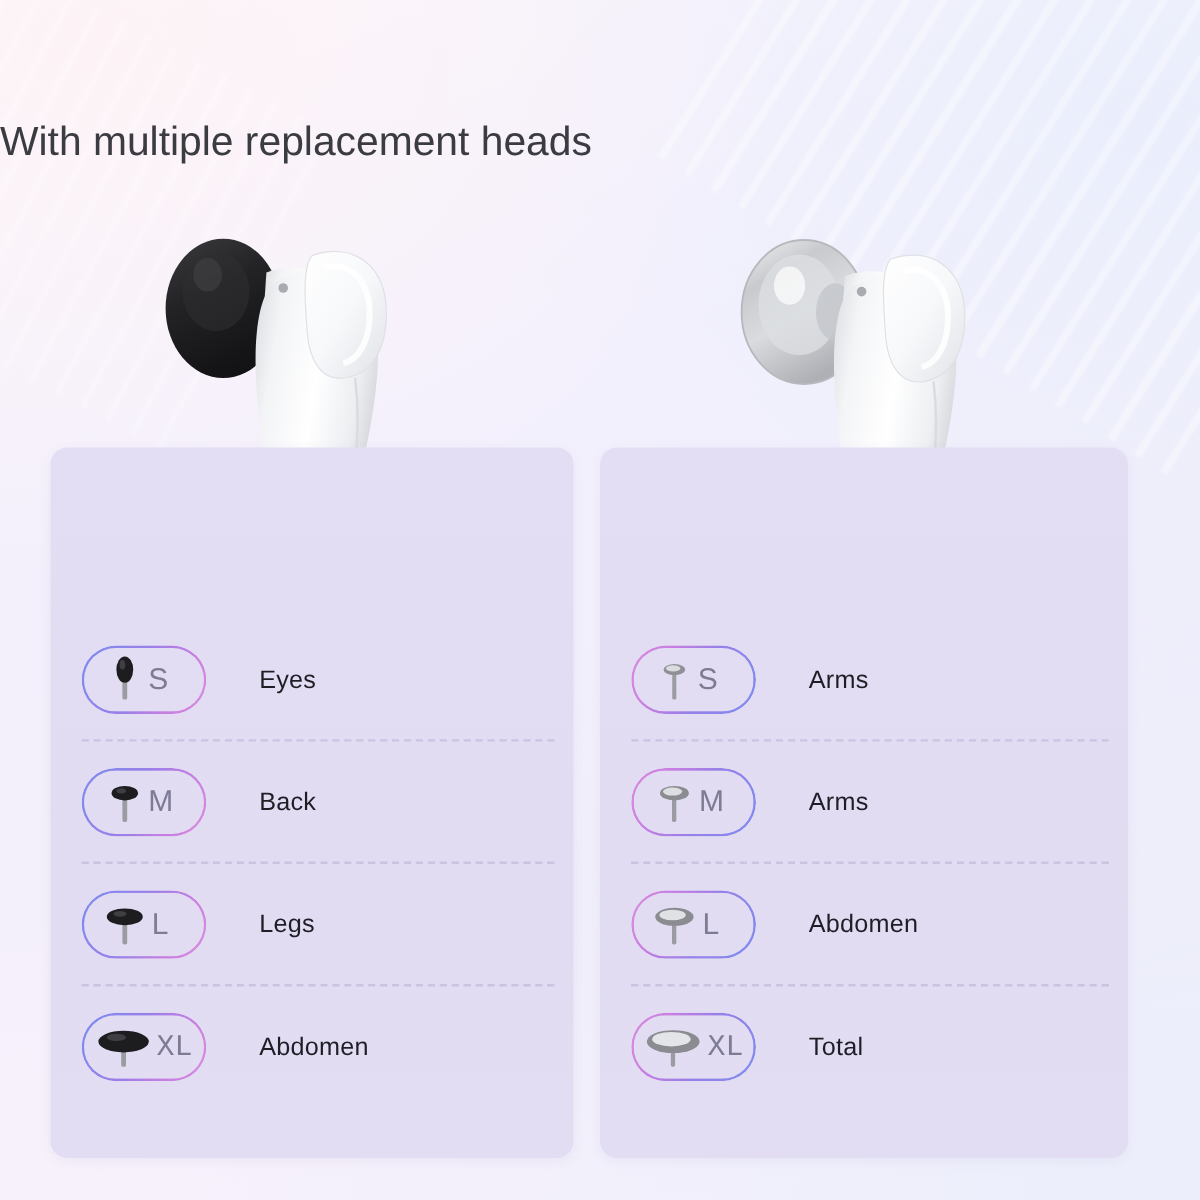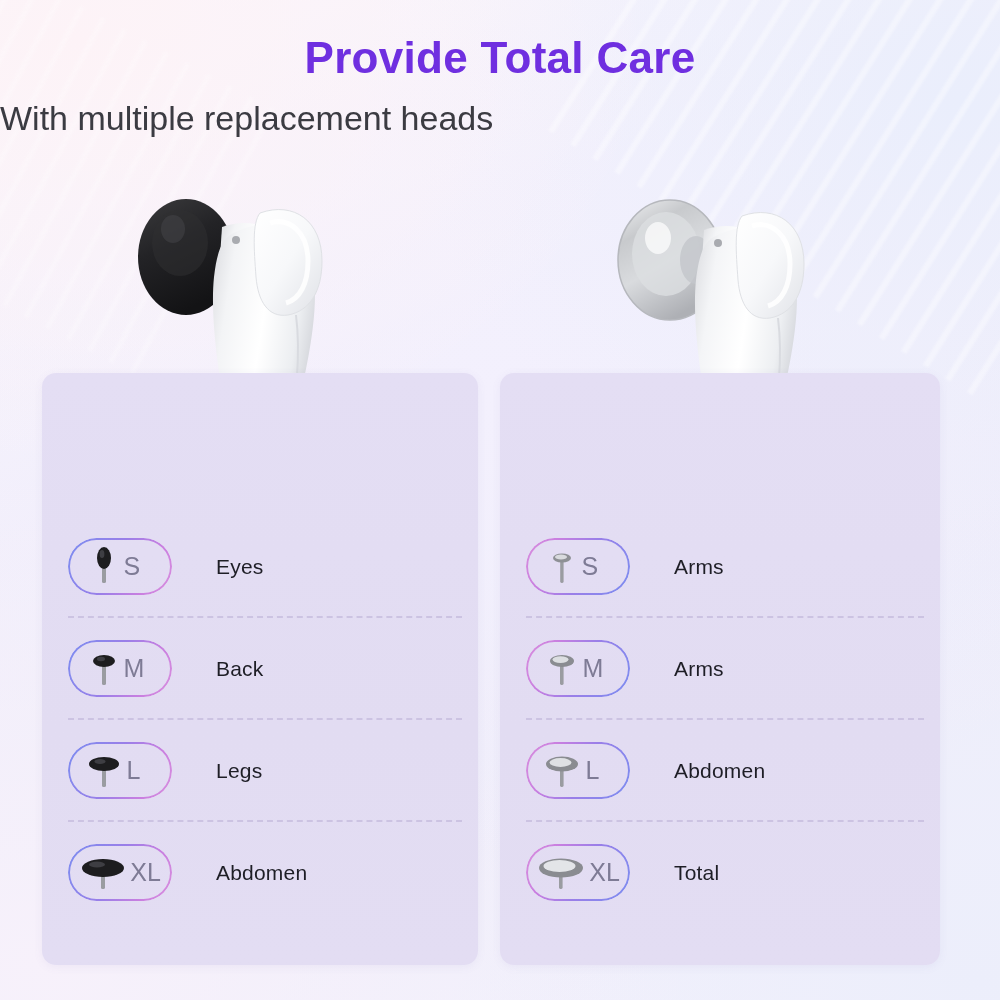--- a/index.html
+++ b/index.html
@@ -119,7 +119,6 @@
   <div id="streaks"></div>
   <div id="streaks2"></div>
 
-  <div id="title">Provide Total Care</div>
   <div id="subtitle">With multiple replacement heads</div>
 
   <div class="device" id="device-left">

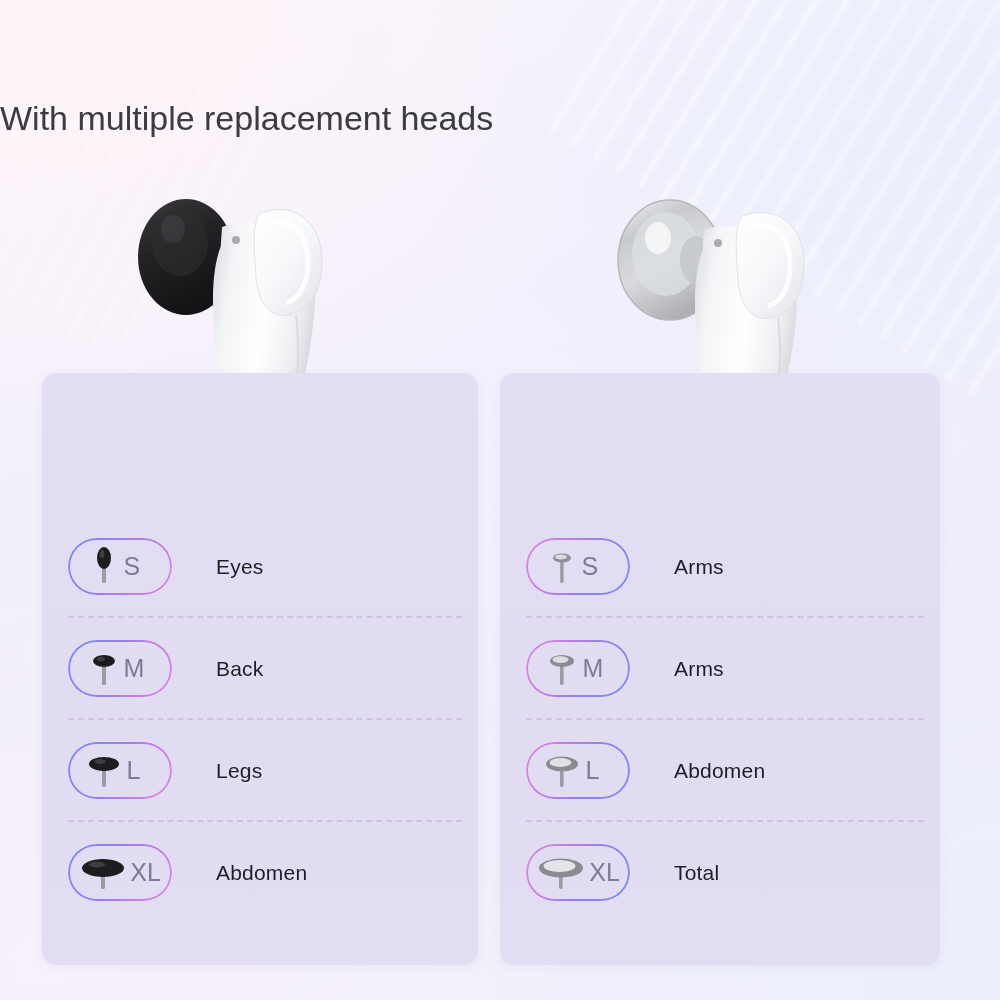--- a/index.html
+++ b/index.html
@@ -105,7 +105,7 @@
     font-size:25px;color:#7e7b95;font-weight:normal;letter-spacing:.5px;
     line-height:1;min-width:30px;text-align:left;
   }
-  .size.xl{font-size:25px;letter-spacing:0;}
+  .size.xl{font-size:25px;letter-spacing:0;font-family:Liberation Mono, monospace;}
   .zone{
     margin-left:44px;font-size:21px;color:#1e1e26;font-weight:normal;
     letter-spacing:.2px;line-height:1;white-space:nowrap;

